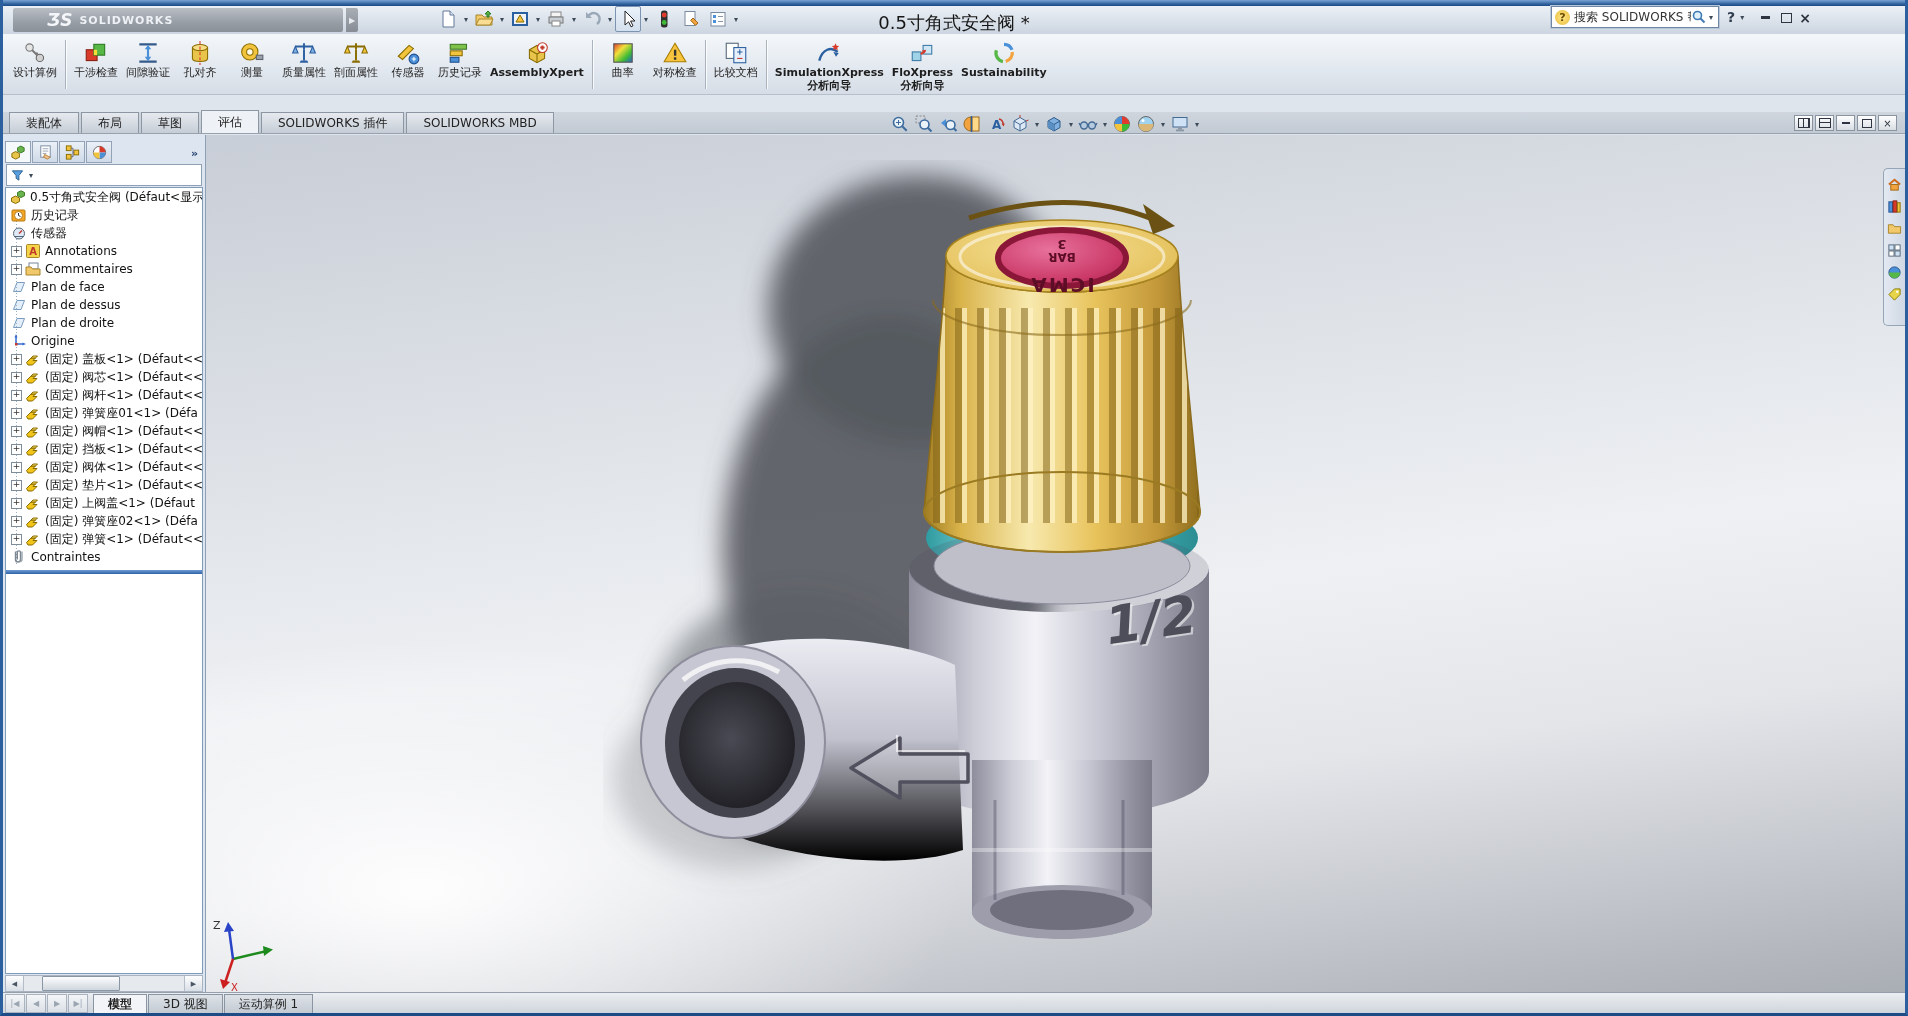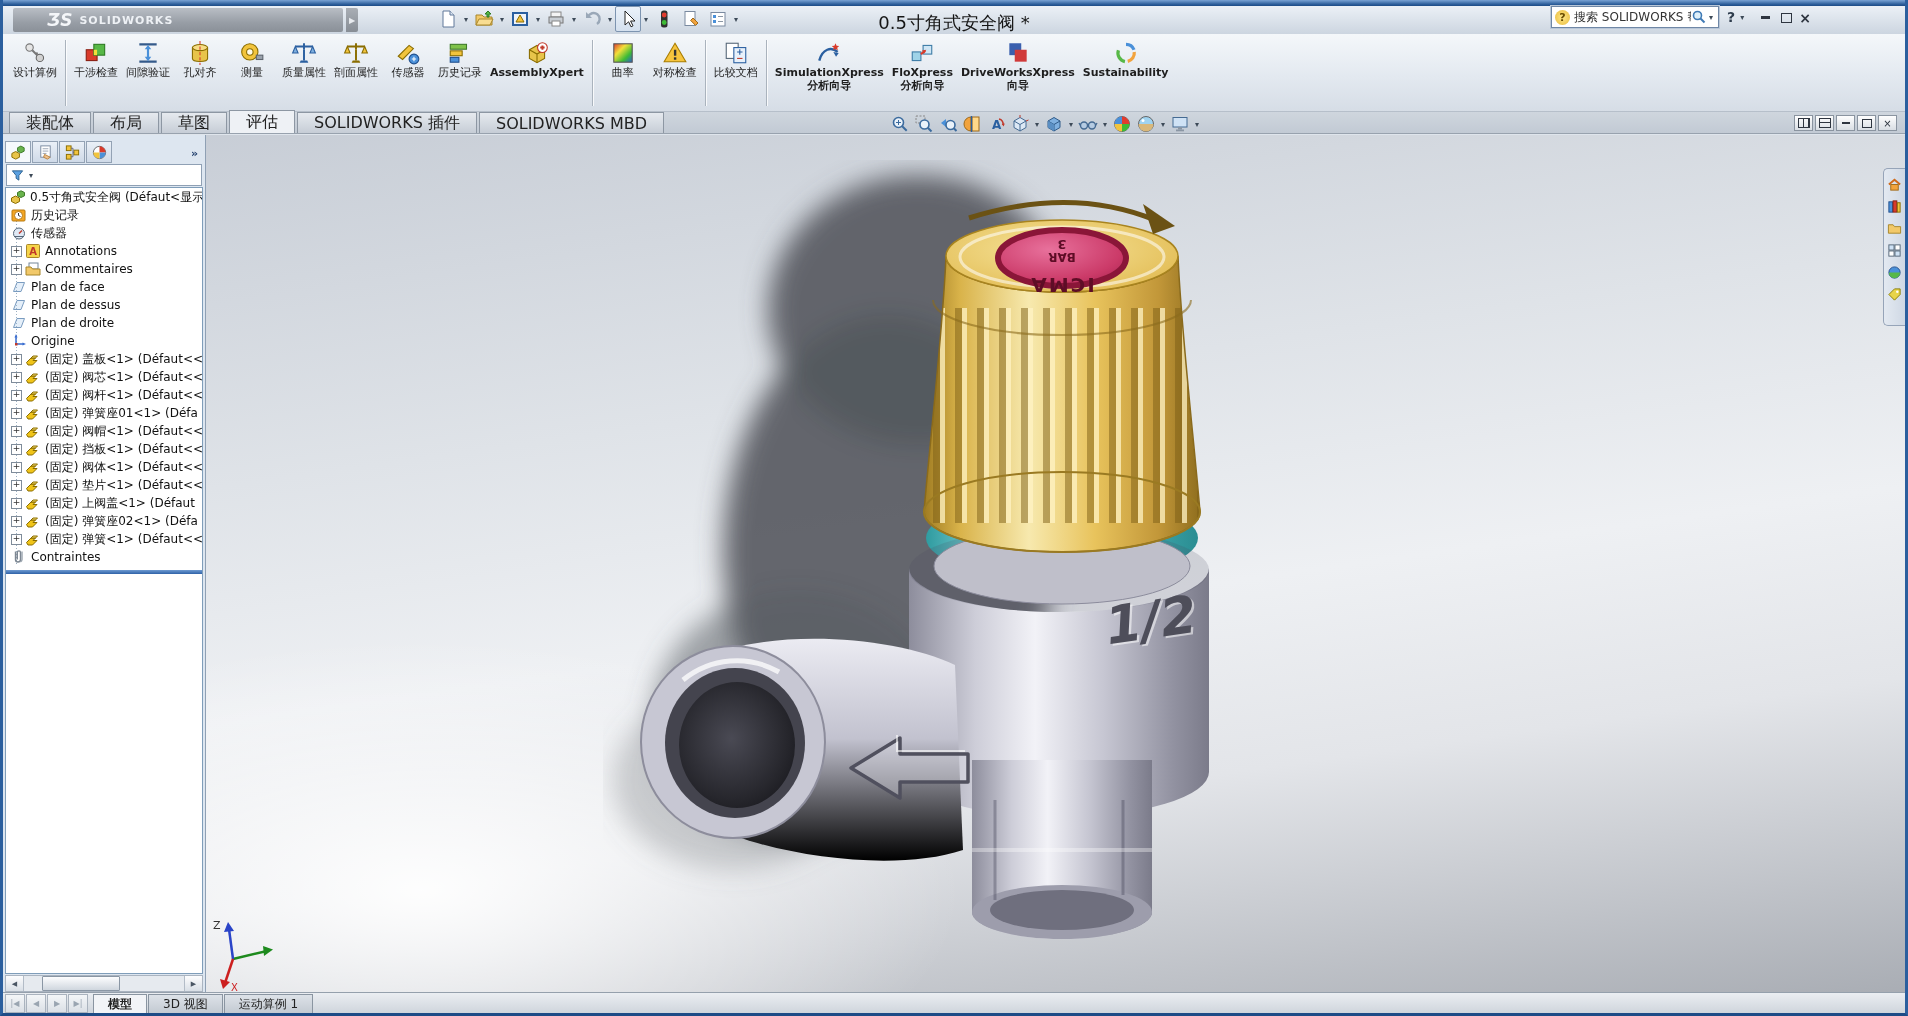--- a/index.html
+++ b/index.html
@@ -35,7 +35,7 @@
   #restore-btn i{width:9px;height:8px;border:1.5px solid #2e3540;display:block;}
   #close-btn{font-size:14px;font-weight:bold;color:#2e3540;}
   
-  #ribbon{position:absolute;left:0;top:34px;right:0;height:78px;
+  #ribbon{position:absolute;left:0;top:34px;right:0;height:61px;
       background:linear-gradient(#f4f7fa 0%,#e3e9f0 55%,#d6dde6 100%);border-bottom:1px solid #b6bfca;
       display:flex;align-items:stretch;padding:3px 2px 2px 6px;box-sizing:border-box;}
   .rbtn{display:flex;flex-direction:column;align-items:center;padding:3px 4px 0 4px;min-width:44px;}

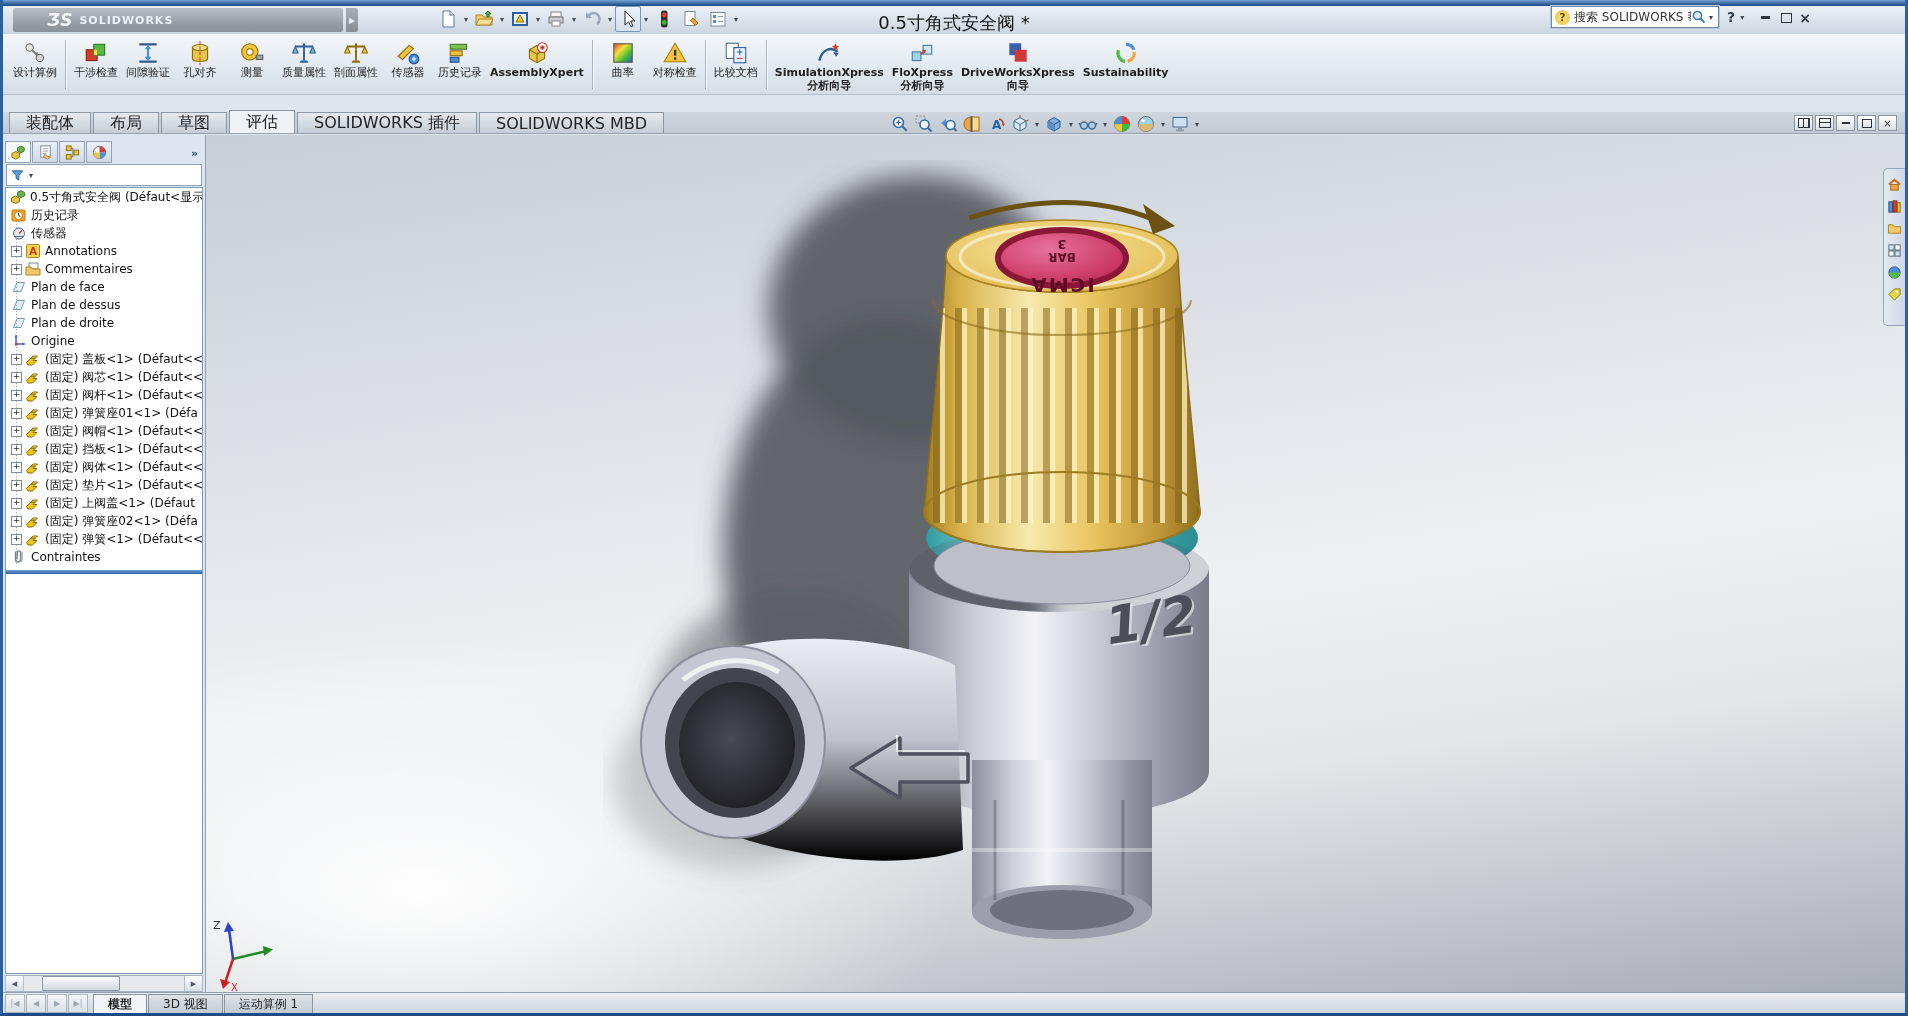--- a/index.html
+++ b/index.html
@@ -353,14 +353,6 @@
     </div>
     <div class="rbtn">
       <svg viewBox="0 0 24 24">
-          <rect x="4" y="3" width="11" height="11" fill="#3a5fae"></rect>
-          <rect x="9" y="9" width="11" height="11" fill="#d03a3a"></rect>
-        </svg>
-      <span class="rlbl wide">DriveWorksXpress
-向导</span>
-    </div>
-    <div class="rbtn">
-      <svg viewBox="0 0 24 24">
           <path d="M12 4a8 8 0 0 1 7.4 5" fill="none" stroke="#4a90d9" stroke-width="3"></path>
           <path d="M19.6 11a8 8 0 0 1-6 8.8" fill="none" stroke="#f2a33d" stroke-width="3"></path>
           <path d="M11 19.9A8 8 0 0 1 5 9.5" fill="none" stroke="#57b847" stroke-width="3"></path>

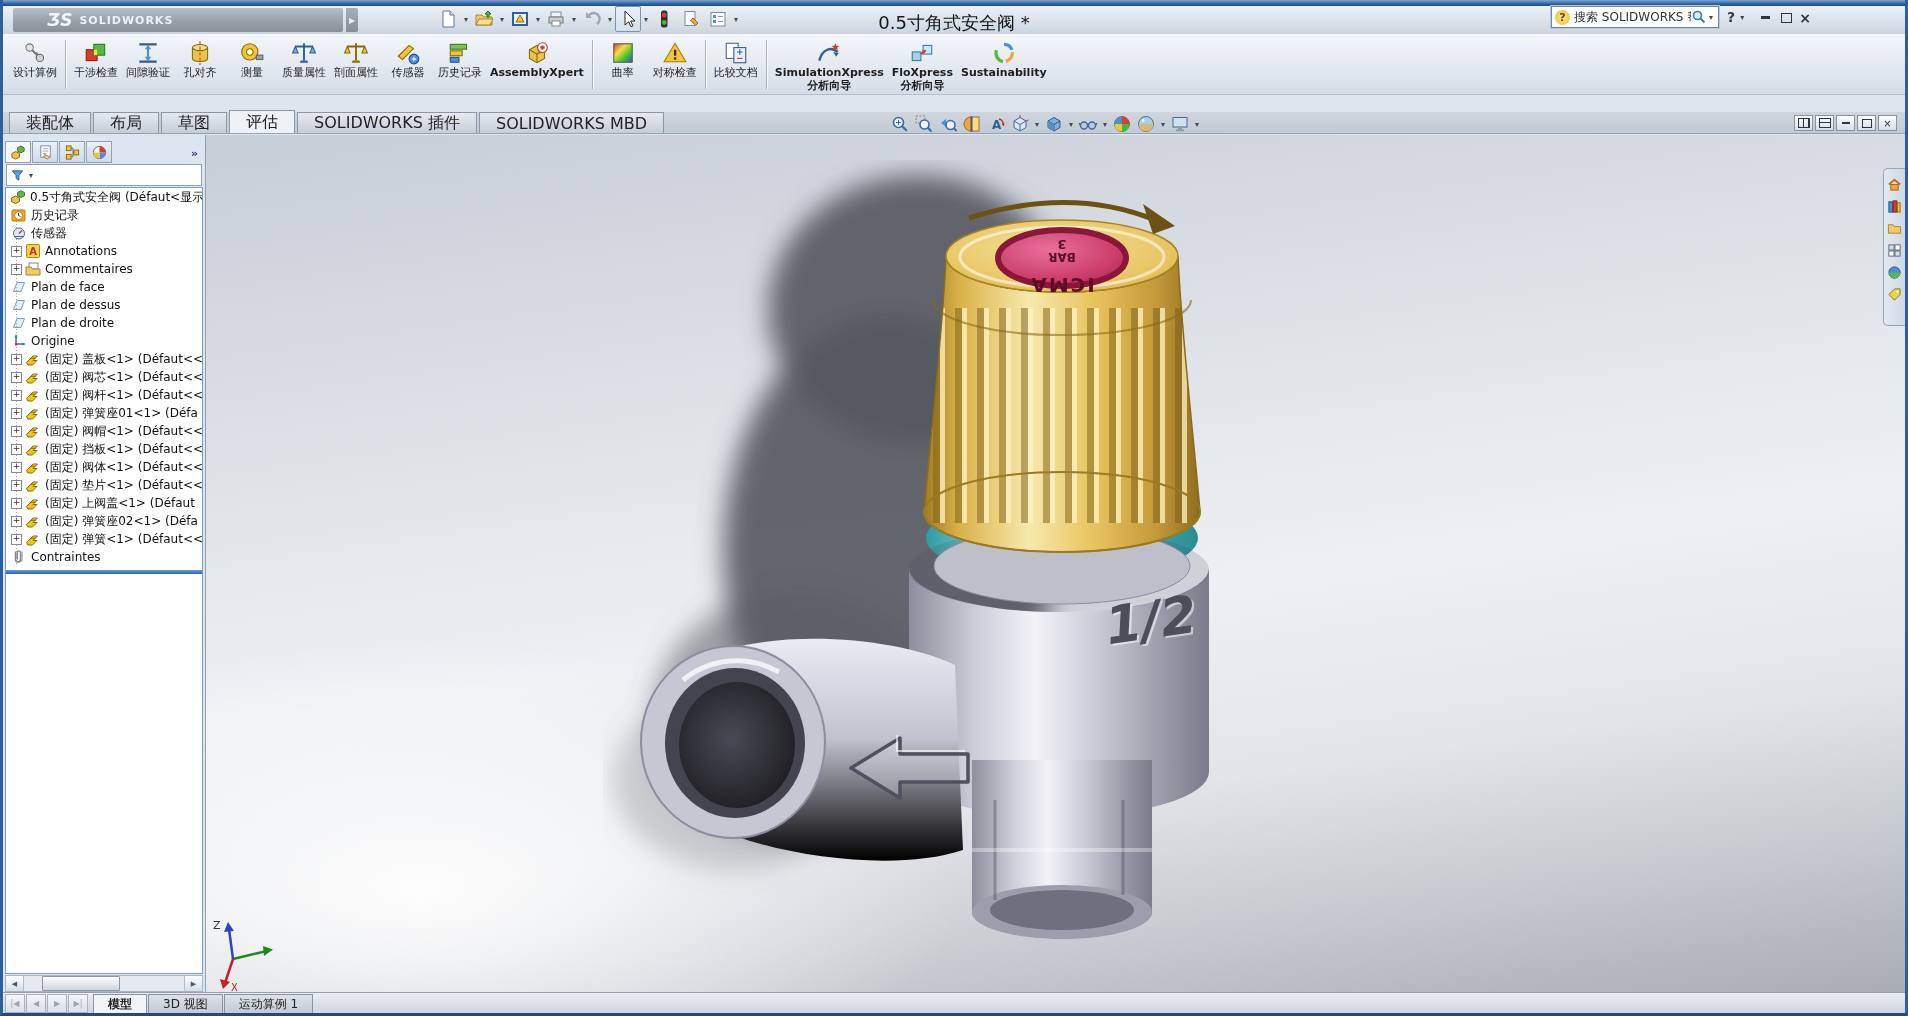--- a/index.html
+++ b/index.html
@@ -46,7 +46,7 @@
   
   #tabrow{position:absolute;left:0;top:112px;right:0;height:22px;background:linear-gradient(#cfd6de,#c2cad4);
       border-bottom:1px solid #98a2ae;display:flex;align-items:flex-end;padding-left:6px;box-sizing:border-box;}
-  .ctab{height:20px;display:flex;align-items:center;padding:0 16px;margin-right:2px;font-size:16px;color:#222;
+  .ctab{height:20px;display:flex;align-items:center;padding:0 16px;margin-right:2px;font-size:12px;color:#222;
       background:linear-gradient(#e6eaef,#c6cdd6);border:1px solid #8d97a3;border-bottom:none;}
   .ctab.active{background:#eef1f5;height:22px;border-color:#8d97a3;}
   #headsup{position:absolute;left:886px;top:114px;display:flex;align-items:center;gap:2px;}

